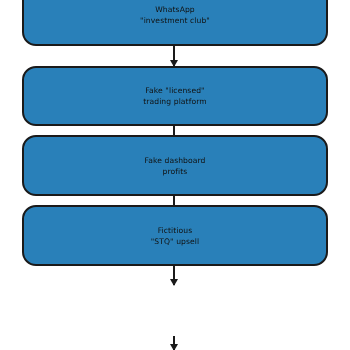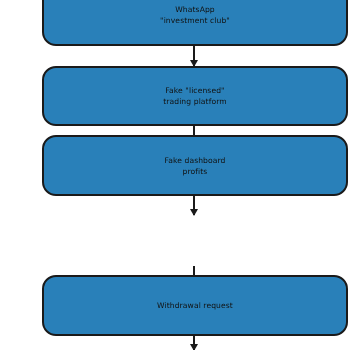--- a/index.html
+++ b/index.html
@@ -17,7 +17,6 @@
     position: relative;
     width: 292px;
     height: 350px;
-    margin-left: 20px;
   }
   .node {
     position: absolute;

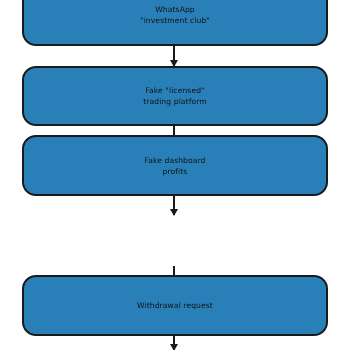--- a/index.html
+++ b/index.html
@@ -83,6 +83,10 @@
 
   <div class="arrow" style="top:196px; height:19px;"></div>
 
+  <div class="node" style="top:205px; height:61px;">
+    <span class="label">Fictitious
+"STQ" upsell</span>
+  </div>
 
   <div class="arrow" style="top:266px; height:19px;"></div>
 

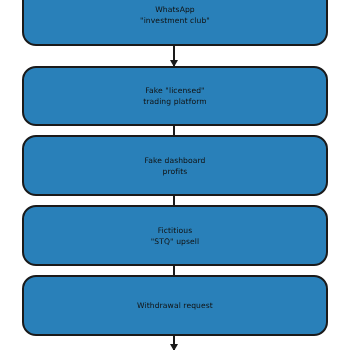--- a/index.html
+++ b/index.html
@@ -90,9 +90,6 @@
 
   <div class="arrow" style="top:266px; height:19px;"></div>
 
-  <div class="node" style="top:275px; height:61px;">
-    <span class="label">Withdrawal request</span>
-  </div>
 
   <div class="arrow" style="top:336px; height:14px;"></div>
 

